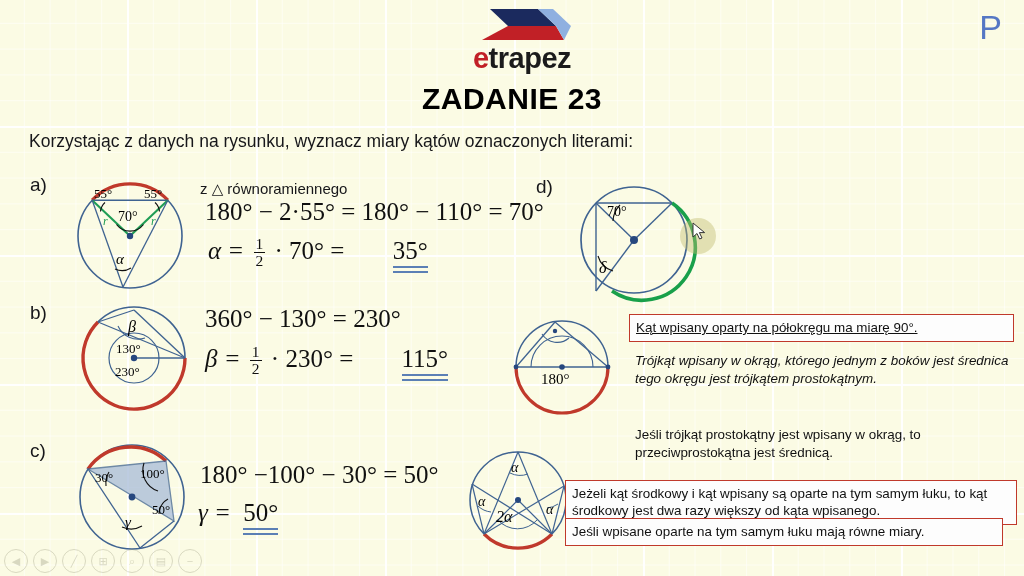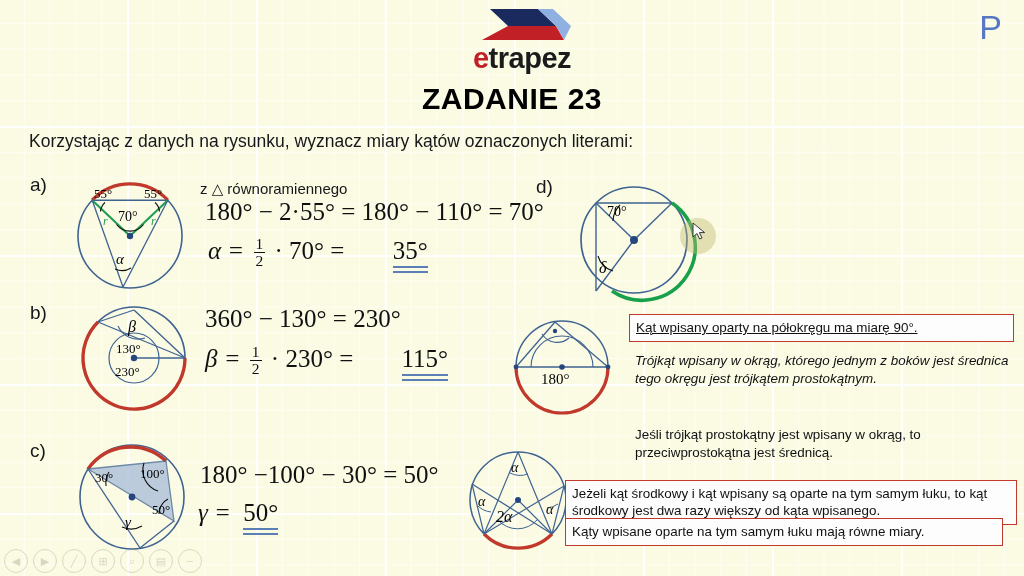--- a/index.html
+++ b/index.html
@@ -280,7 +280,7 @@
   </svg>
 
   <div class="infobox" style="left:565px;top:456px;width:452px;margin-top:24px;">Jeżeli kąt środkowy i kąt wpisany są oparte na tym samym łuku, to kąt środkowy jest dwa razy większy od kąta wpisanego.</div>
-  <div class="infobox" style="left:565px;top:518px;width:438px;">Kąty wpisane oparte na tym samym łuku mają równe miary.</div>
+  <div class="infobox" style="left:565px;top:518px;width:438px;">Jeśli wpisane oparte na tym samym łuku mają równe miary.</div>
 
   <div class="toolbar">
     <div class="tb-btn">

